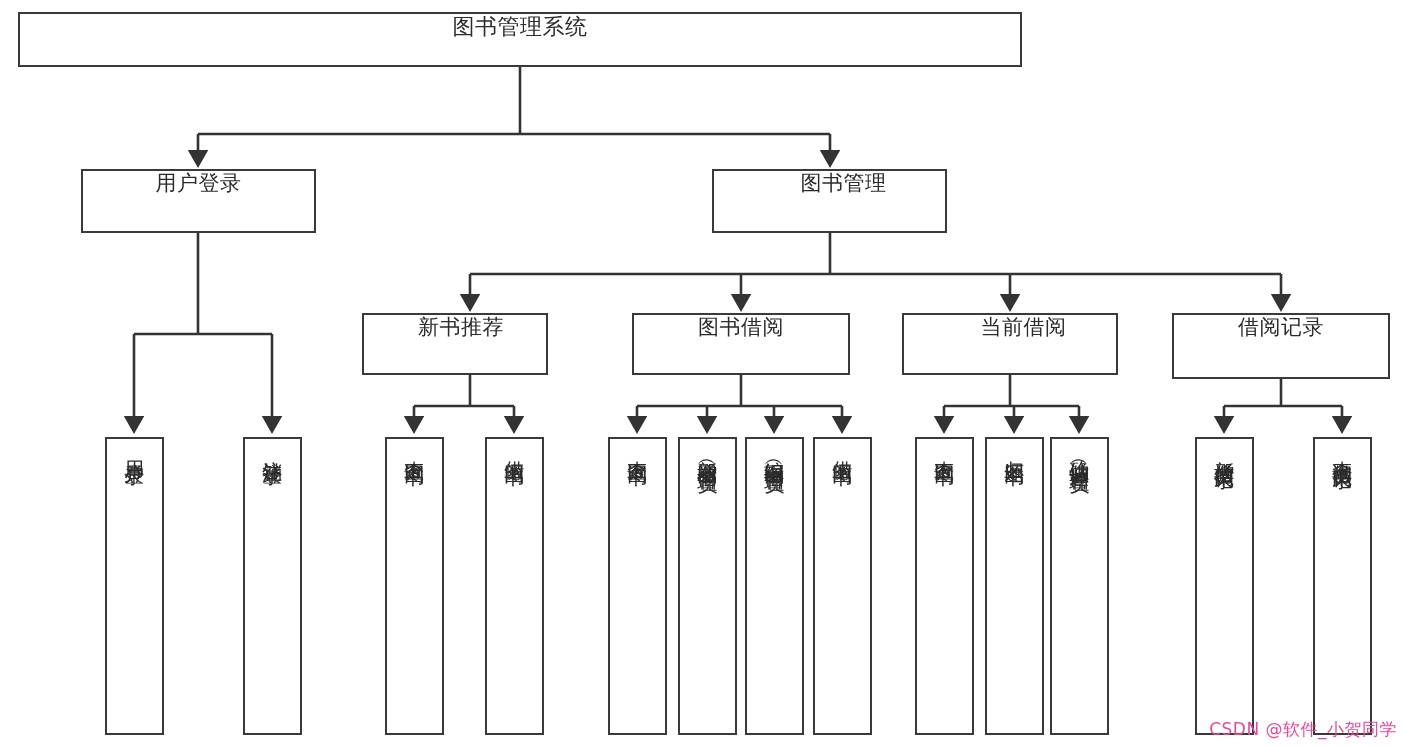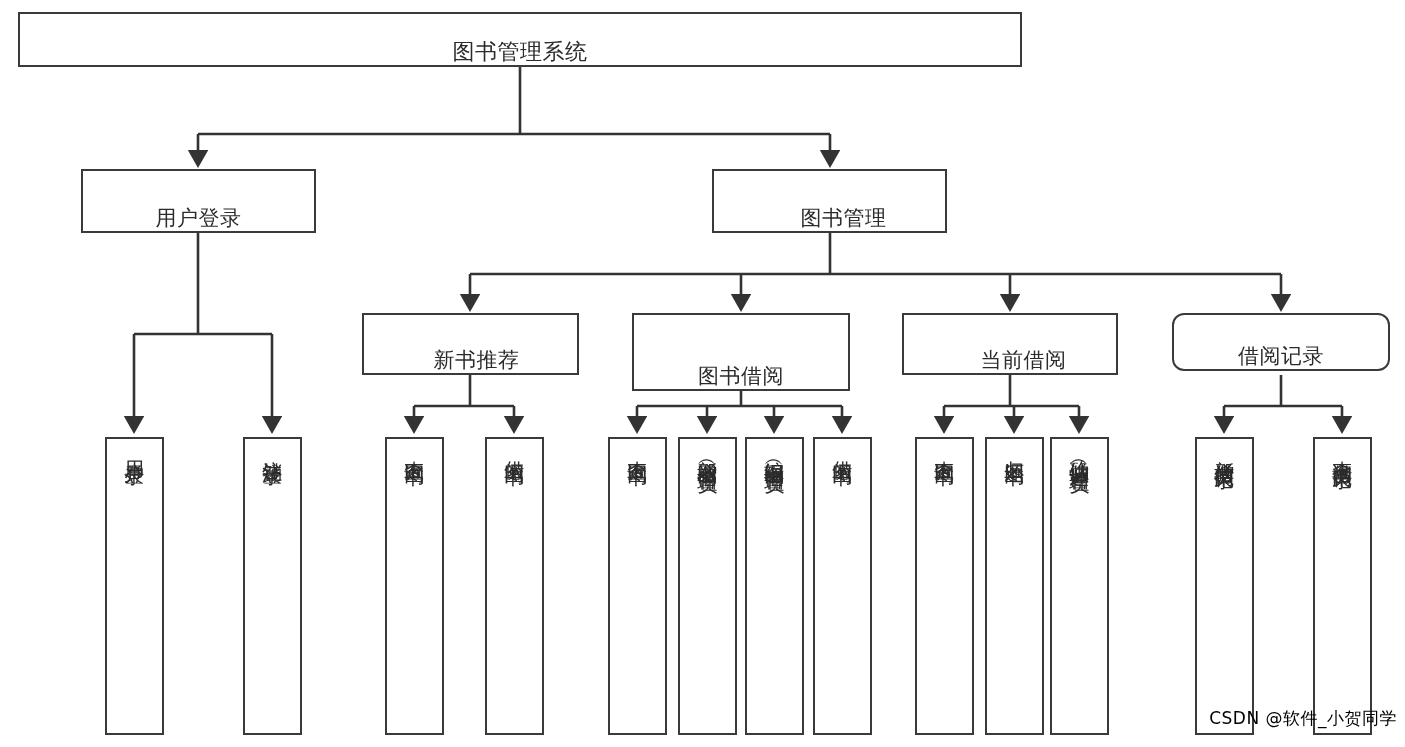--- a/index.html
+++ b/index.html
@@ -32,7 +32,7 @@
     background: #ffffff;
     border: 2.5px solid #3a3a3a;
     display: flex;
-    align-items: flex-end;
+    align-items: flex-start;
     justify-content: center;
     color: #2b2b2b;
   }

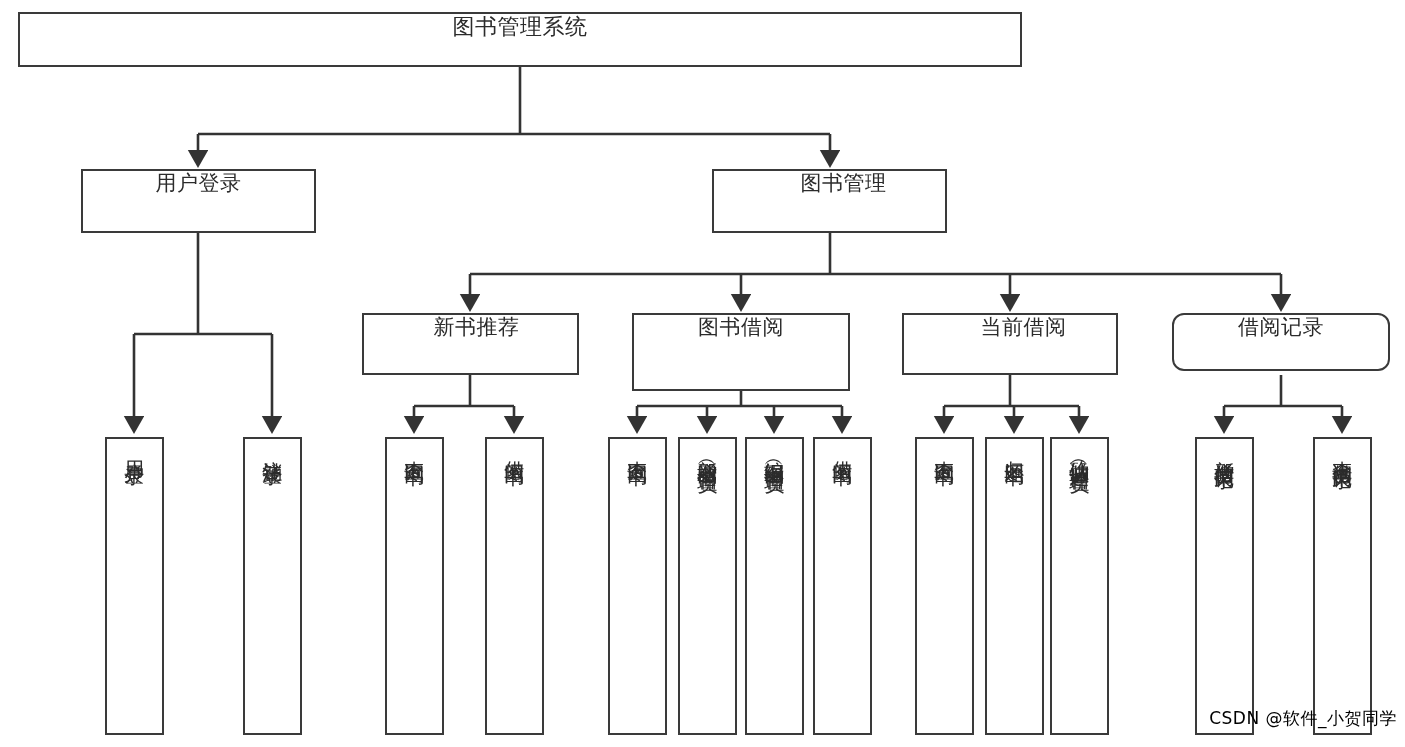--- a/index.html
+++ b/index.html
@@ -140,7 +140,7 @@
     <span class="lbl">图书管理</span>
   </div>
 
-  <div class="node h" style="left:362px; top:313px; width:217px; height:62px;padding-left:12px;">
+  <div class="node h" style="left:362px; top:313px; width:186px; height:62px;padding-left:12px;">
     <span class="lbl">新书推荐</span>
   </div>
   <div class="node h" style="left:632px; top:313px; width:218px; height:78px;">

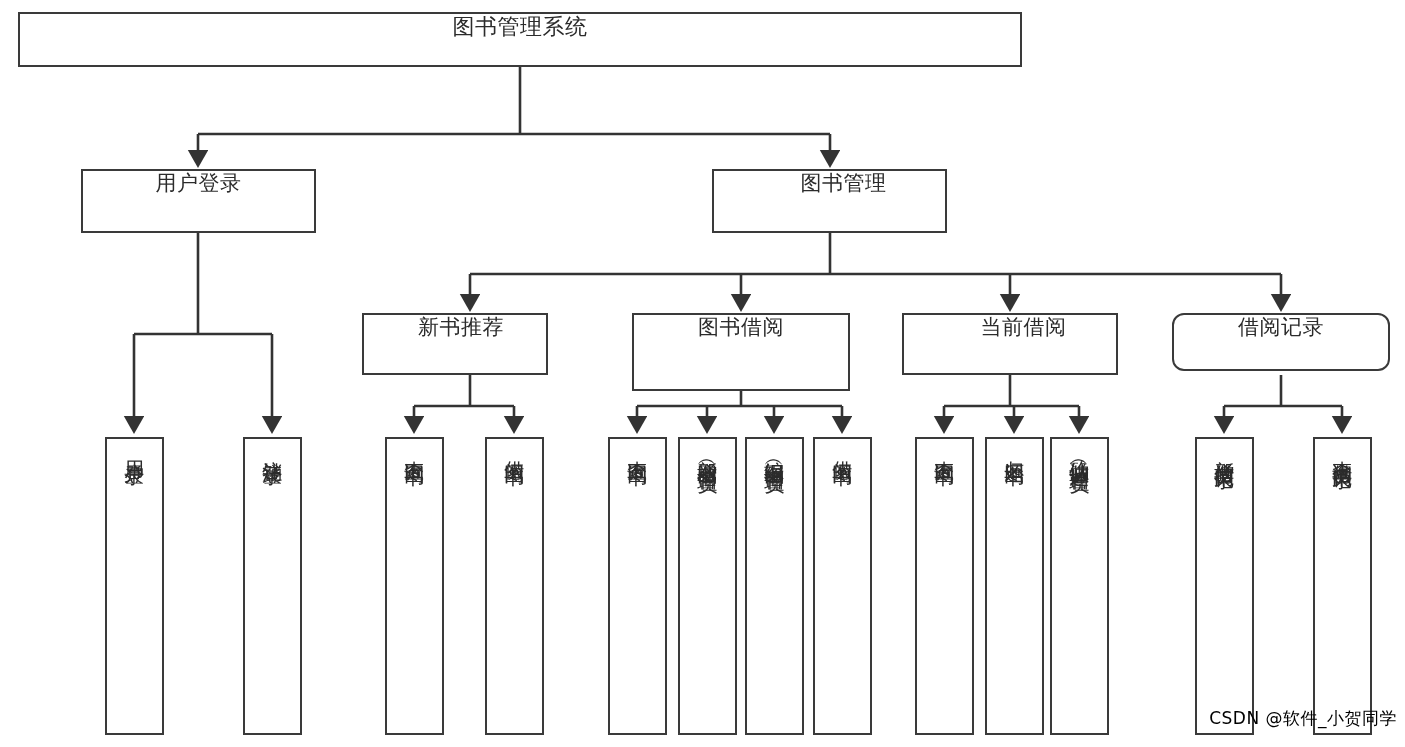--- a/index.html
+++ b/index.html
@@ -143,7 +143,7 @@
   <div class="node h" style="left:362px; top:313px; width:186px; height:62px;padding-left:12px;">
     <span class="lbl">新书推荐</span>
   </div>
-  <div class="node h" style="left:632px; top:313px; width:218px; height:78px;">
+  <div class="node h" style="left:632px; top:313px; width:218px; height:62px;">
     <span class="lbl">图书借阅</span>
   </div>
   <div class="node h" style="left:902px; top:313px; width:216px; height:62px;padding-left:27px;">

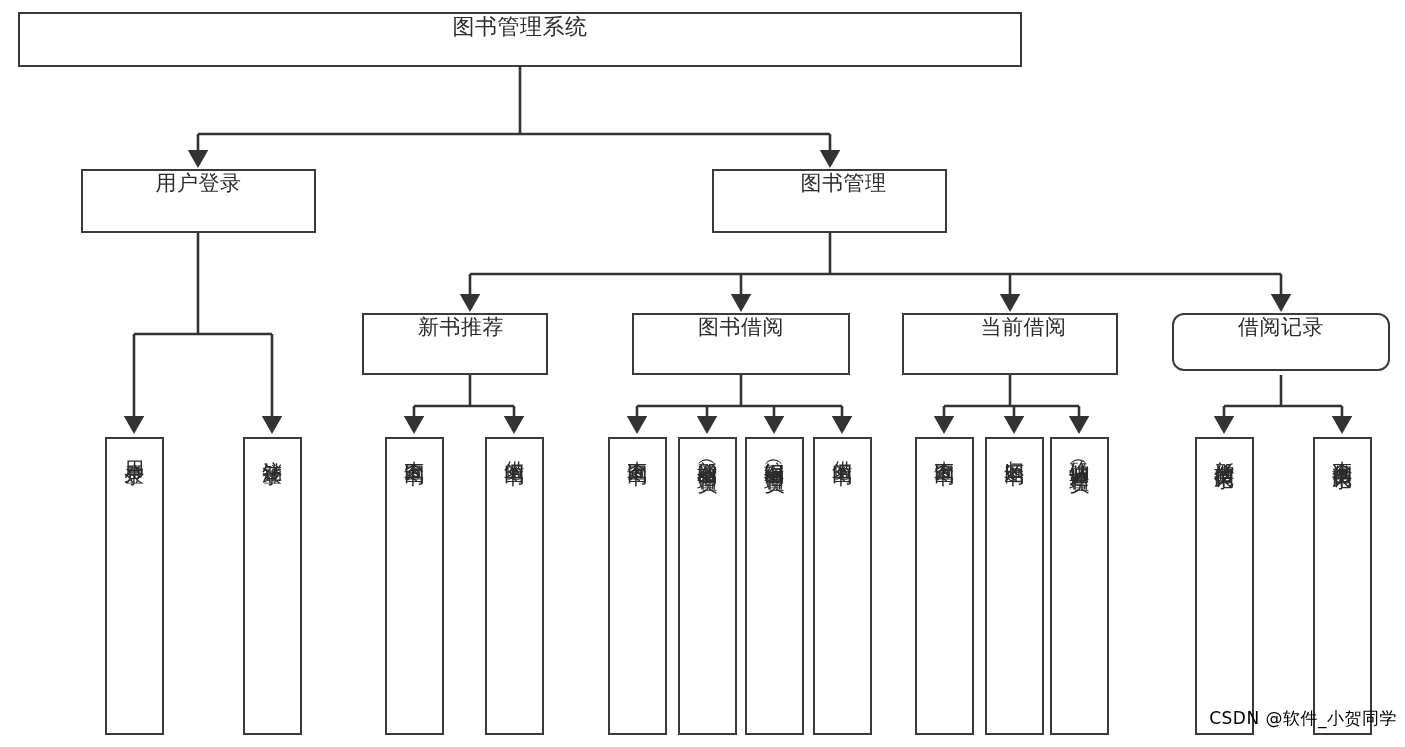--- a/index.html
+++ b/index.html
@@ -149,7 +149,7 @@
   <div class="node h" style="left:902px; top:313px; width:216px; height:62px;padding-left:27px;">
     <span class="lbl">当前借阅</span>
   </div>
-  <div class="node h" style="left:1172px; top:313px; width:218px; height:58px;border-radius:12px;">
+  <div class="node h" style="left:1172px; top:313px; width:218px; height:66px;">
     <span class="lbl">借阅记录</span>
   </div>
 

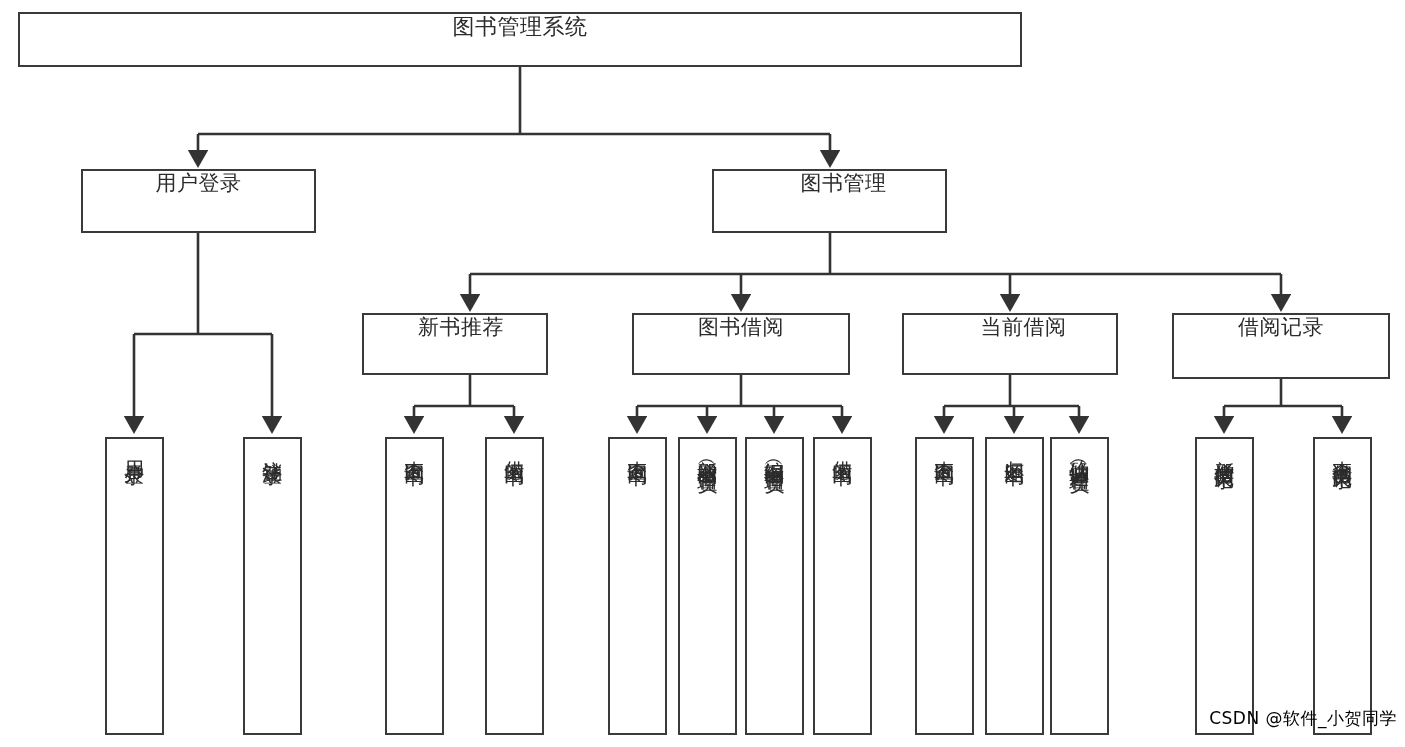--- a/index.html
+++ b/index.html
@@ -66,9 +66,9 @@
   .watermark {
     position: absolute;
     right: 8px;
-    bottom: 17px;
+    bottom: 6px;
     font-size: 17px;
-    color: #000000;
+    color: #ec4899;
     letter-spacing: 0.5px;
     white-space: nowrap;
     user-select: none;

